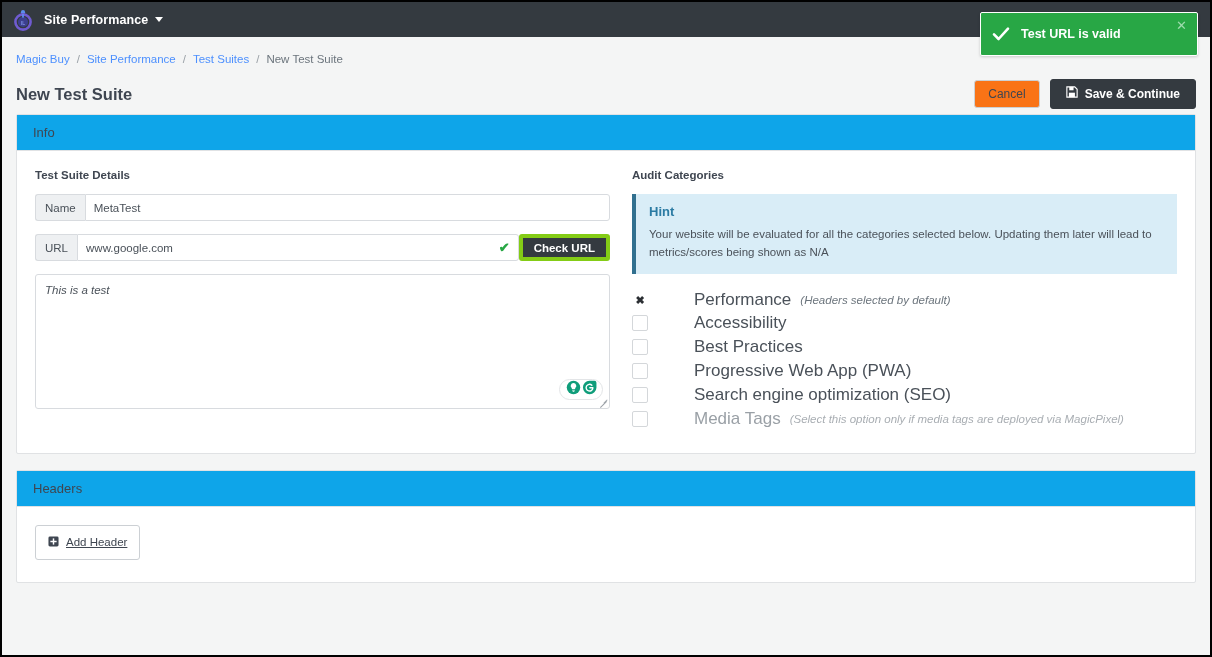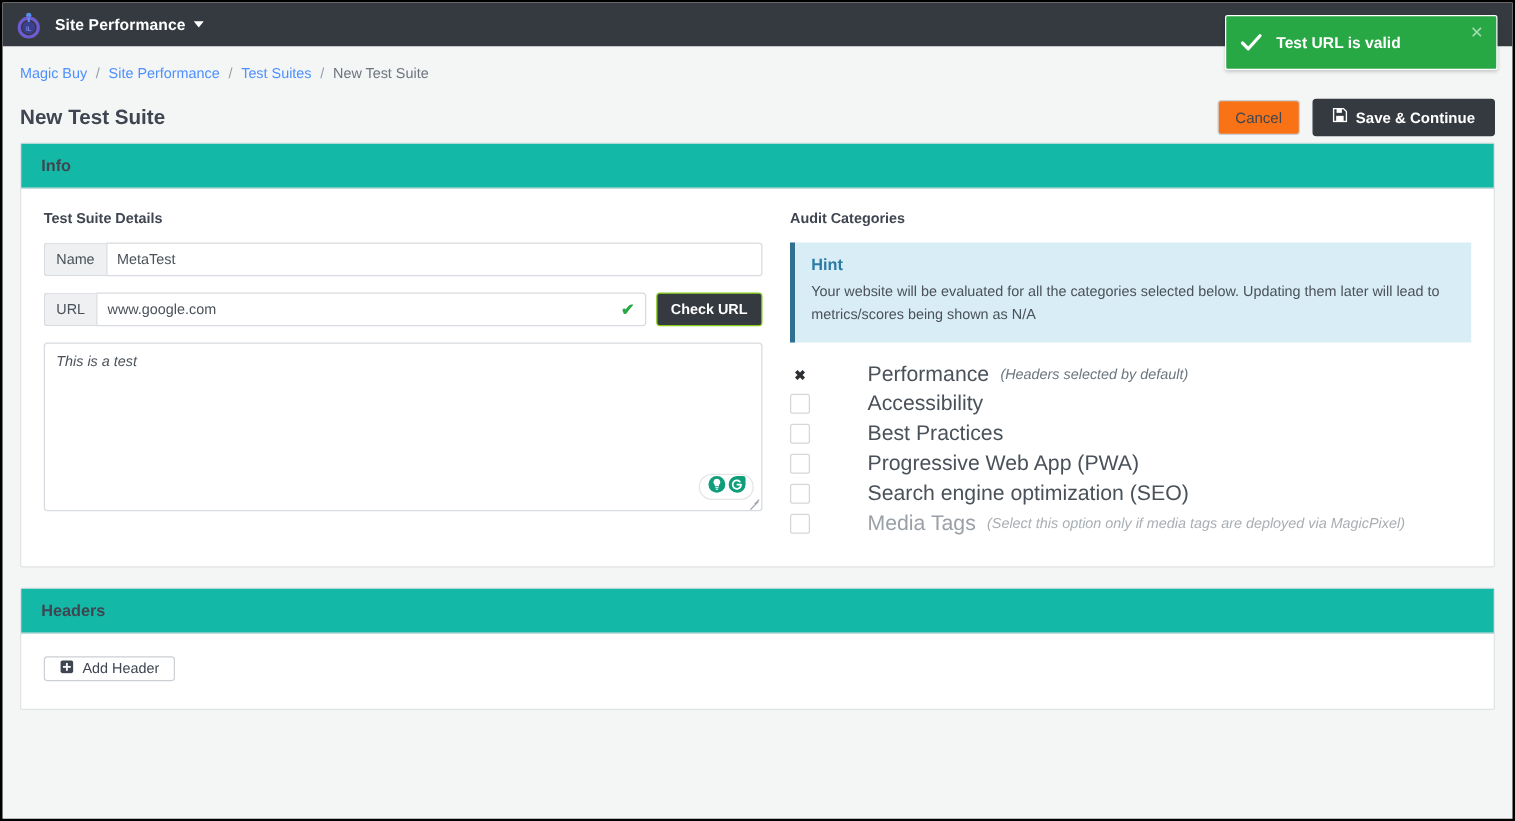--- a/index.html
+++ b/index.html
@@ -145,11 +145,11 @@
     border-radius: 2px;
   }
   .card-head {
-    background: #14b8a6;
+    background: #0ea5e9;
     border-bottom: 1px solid #e0e2e4;
     padding: 10px 16px;
     font-size: 13px;
-    font-weight: bold;
+    font-weight: normal;
     color: #3f4651;
   }
   .card-body { padding: 18px 18px 22px 18px; }

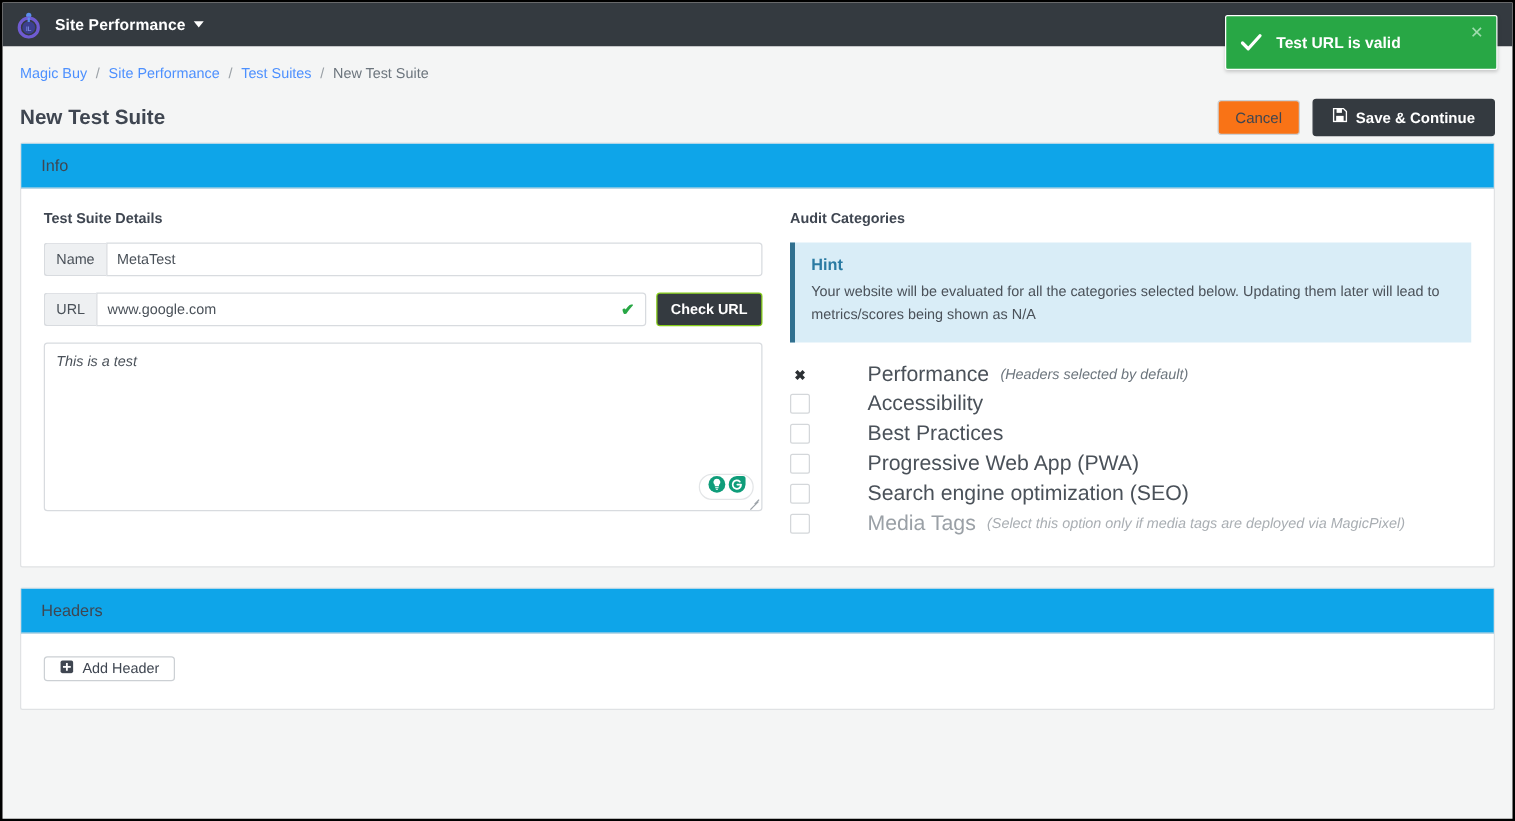--- a/index.html
+++ b/index.html
@@ -205,13 +205,13 @@
   }
   .btn-checkurl {
     background: #343a40;
-    border: 1px solid #84cc16;
+    border: 4px solid #84cc16;
     color: #ffffff;
     font-size: 11.5px;
     font-weight: bold;
     border-radius: 3px;
     padding: 0 11px;
-    margin-left: 8px;
+    margin-left: 0;
     display: flex;
     align-items: center;
     cursor: pointer;

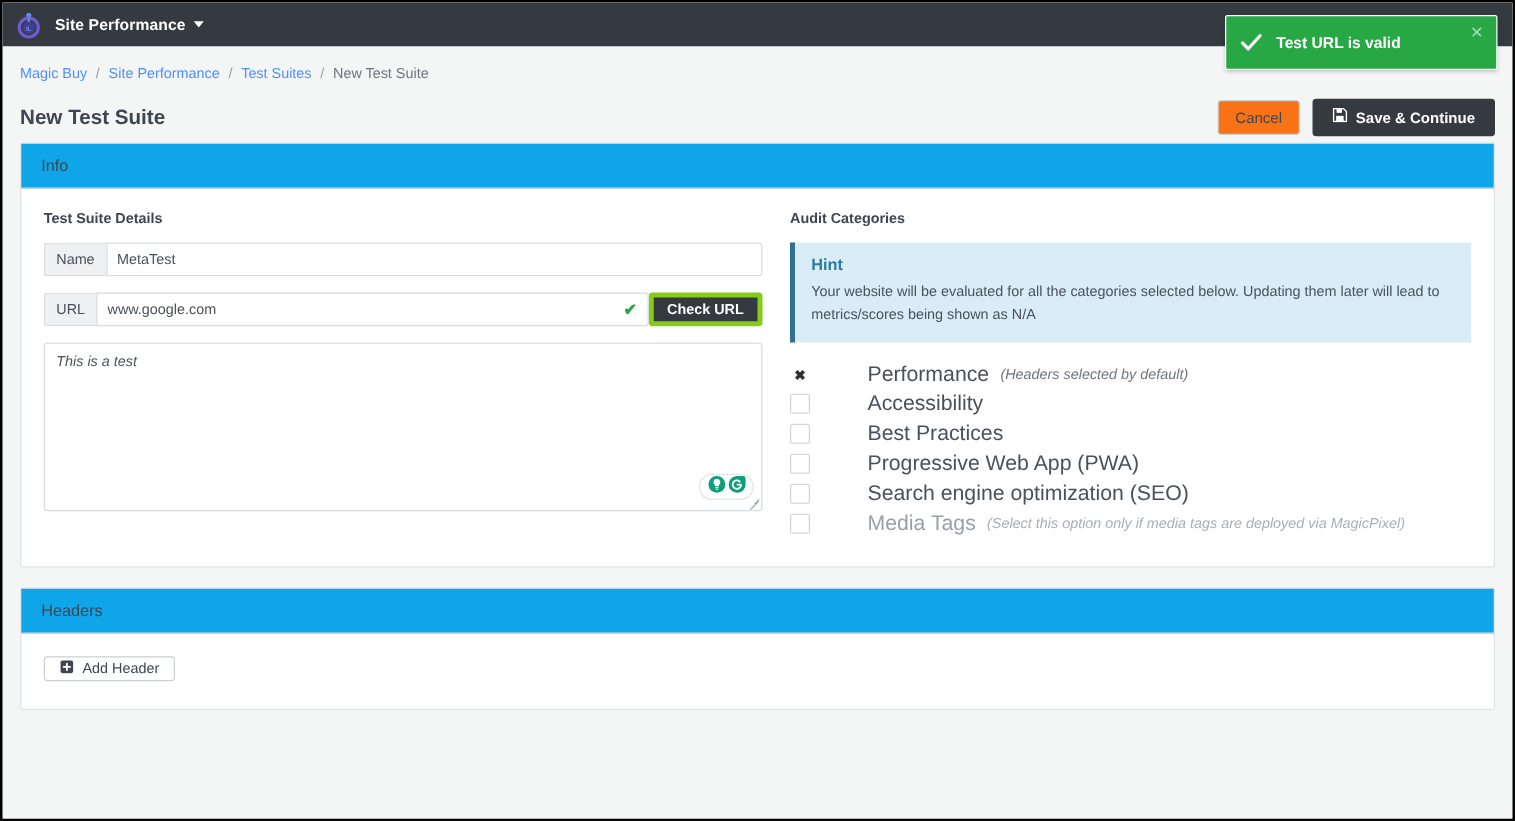--- a/index.html
+++ b/index.html
@@ -338,11 +338,12 @@
     border-radius: 3px;
     font-size: 11.5px;
     color: #3f4651;
-    padding: 2px 12px;
+    padding: 10px 12px;
     display: inline-flex;
     align-items: center;
     gap: 7px;
     cursor: pointer;
+    text-decoration: underline;
   }
 </style>
 </head>

